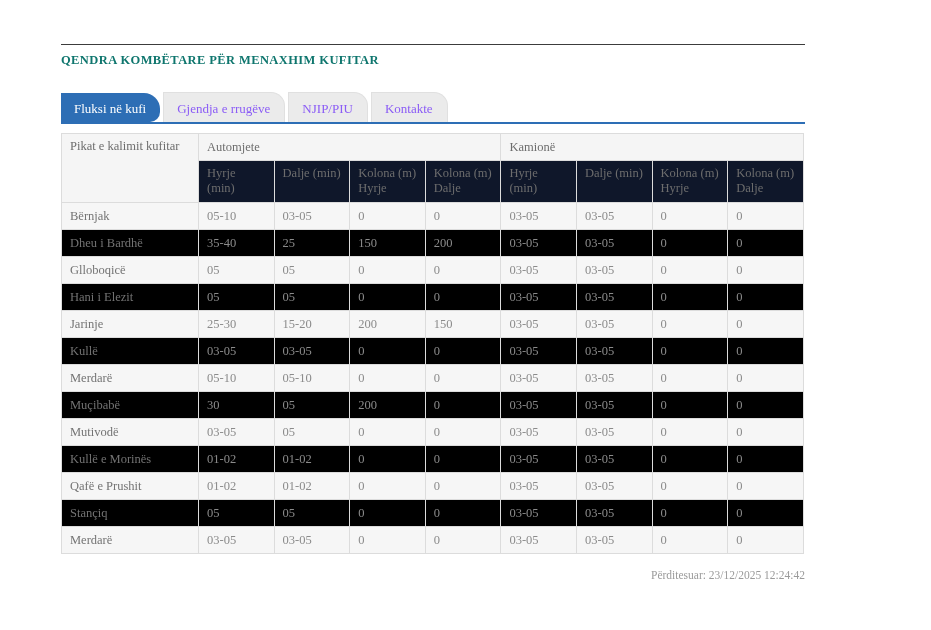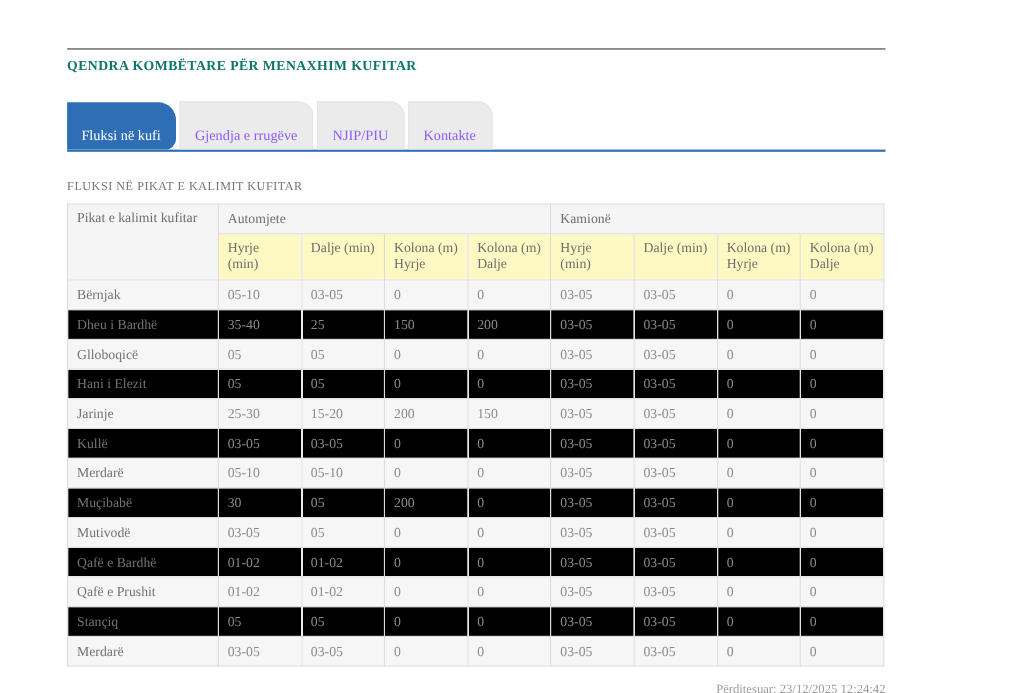--- a/index.html
+++ b/index.html
@@ -16,7 +16,7 @@
 
   .tabbar { display: flex; gap: 3px; margin-top: 24px; align-items: flex-end; }
   .tab {
-    font-size: 13px; padding: 22px 14px 6px 13px; line-height: 15px;
+    font-size: 13px; padding: 8px 14px 6px 13px; line-height: 15px;
     cursor: pointer; white-space: nowrap; text-align: center;
   }
   .tab.inactive {

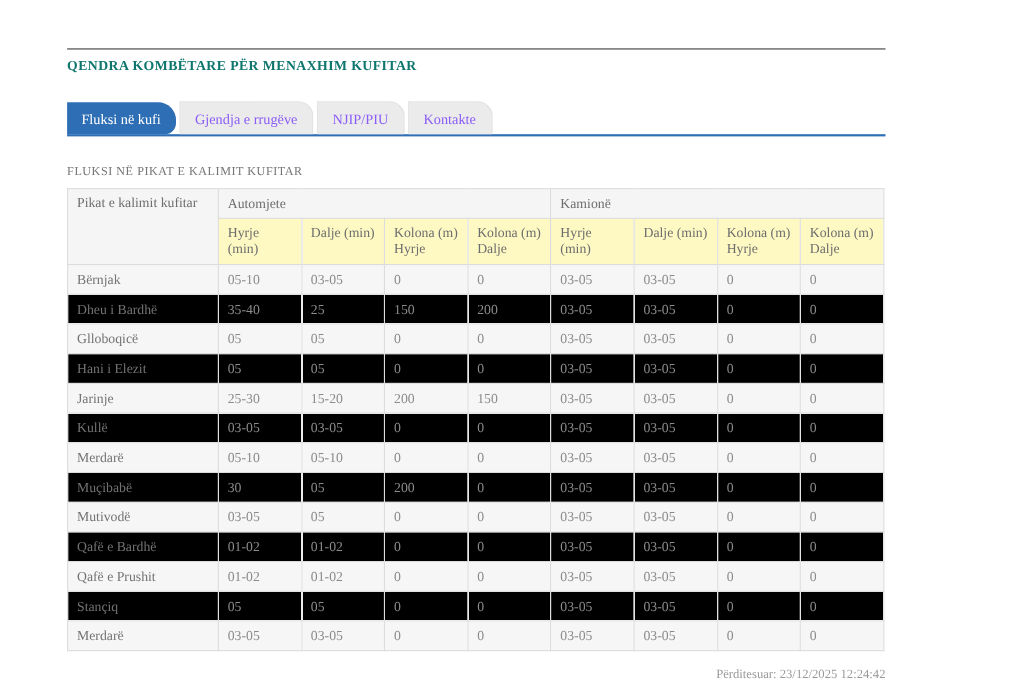--- a/index.html
+++ b/index.html
@@ -73,7 +73,6 @@
   </div>
   <div class="blue-rule"></div>
 
-  <div class="table-caption">FLUKSI NË PIKAT E KALIMIT KUFITAR</div>
 
   <table class="flow">
     <colgroup>

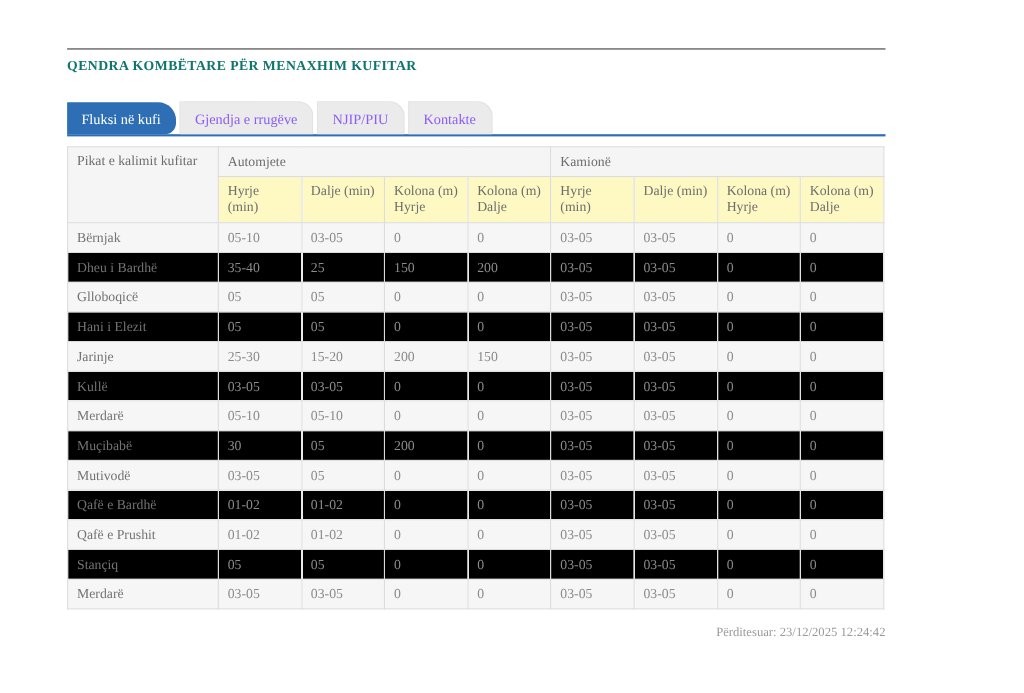--- a/index.html
+++ b/index.html
@@ -46,7 +46,7 @@
   }
   thead tr.group-row td { background: #f5f5f5; color: #6d6d6d; height: 27px; }
   thead td.rowspan-cell { background: #f5f5f5; color: #6d6d6d; vertical-align: top; }
-  thead tr.sub-row td { background: #fef9c3; color: #6d6d6d; height: 42px; vertical-align: top; }
+  thead tr.sub-row td { background: #0f172a; color: #6d6d6d; height: 42px; vertical-align: top; }
   tbody td { color: #8b8b8b; height: 27px; }
   tbody td.name-cell { color: #737373; }
   tbody tr.odd td { background: #f6f6f6; }

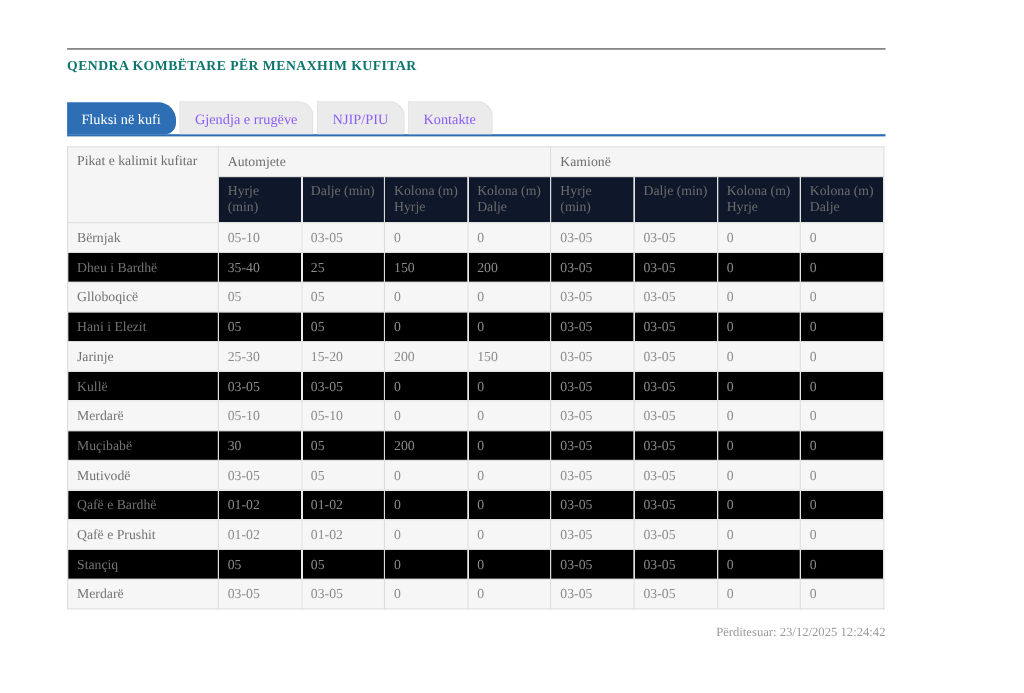--- a/index.html
+++ b/index.html
@@ -204,7 +204,7 @@
           <td>0</td>
         </tr>
         <tr class="even">
-          <td class="name-cell">Qafë e Bardhë</td>
+          <td class="name-cell">Kullë e Morinës</td>
           <td>01-02</td>
           <td>01-02</td>
           <td>0</td>

